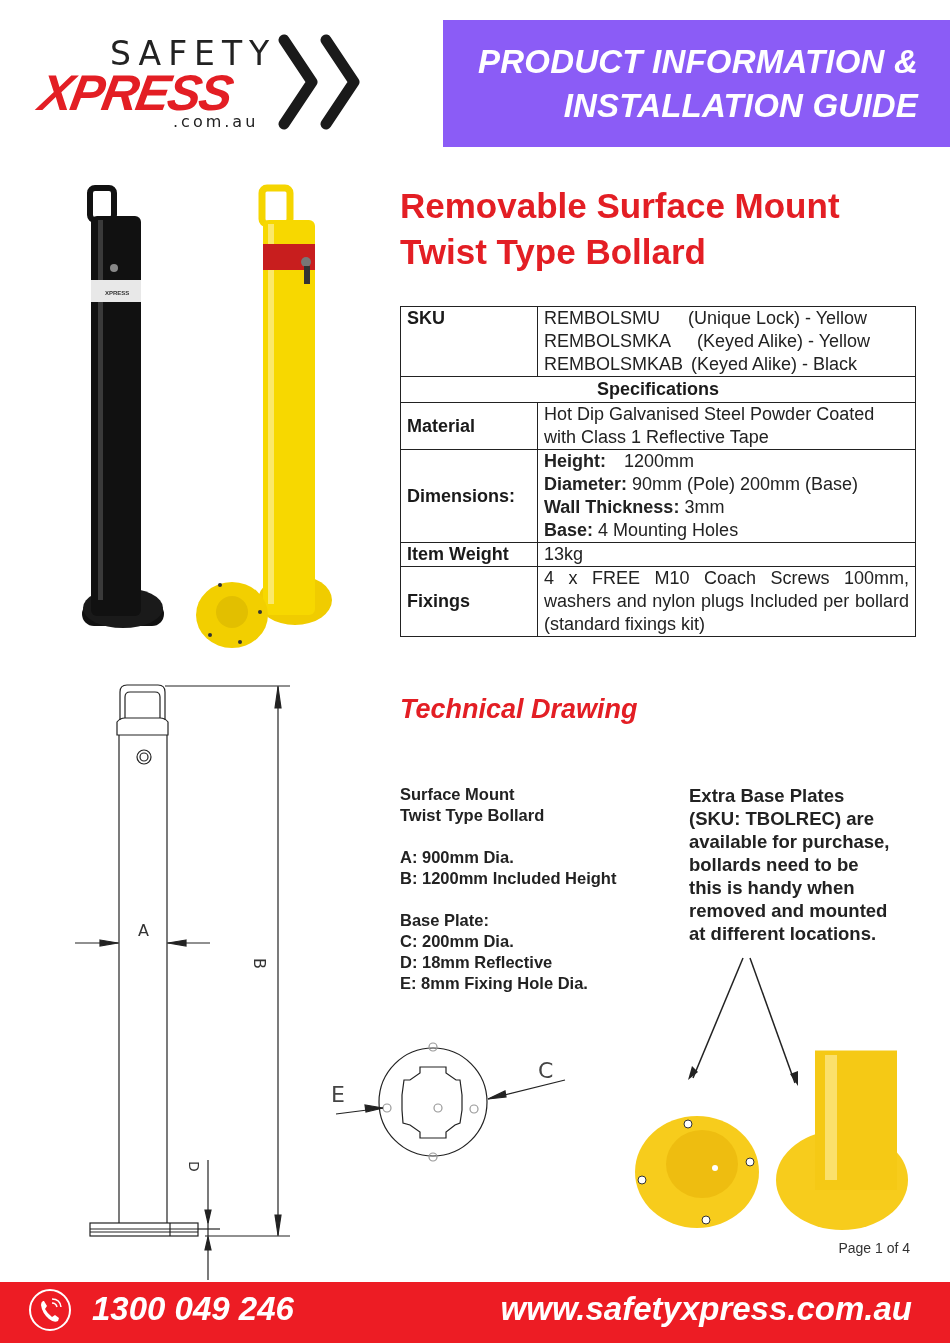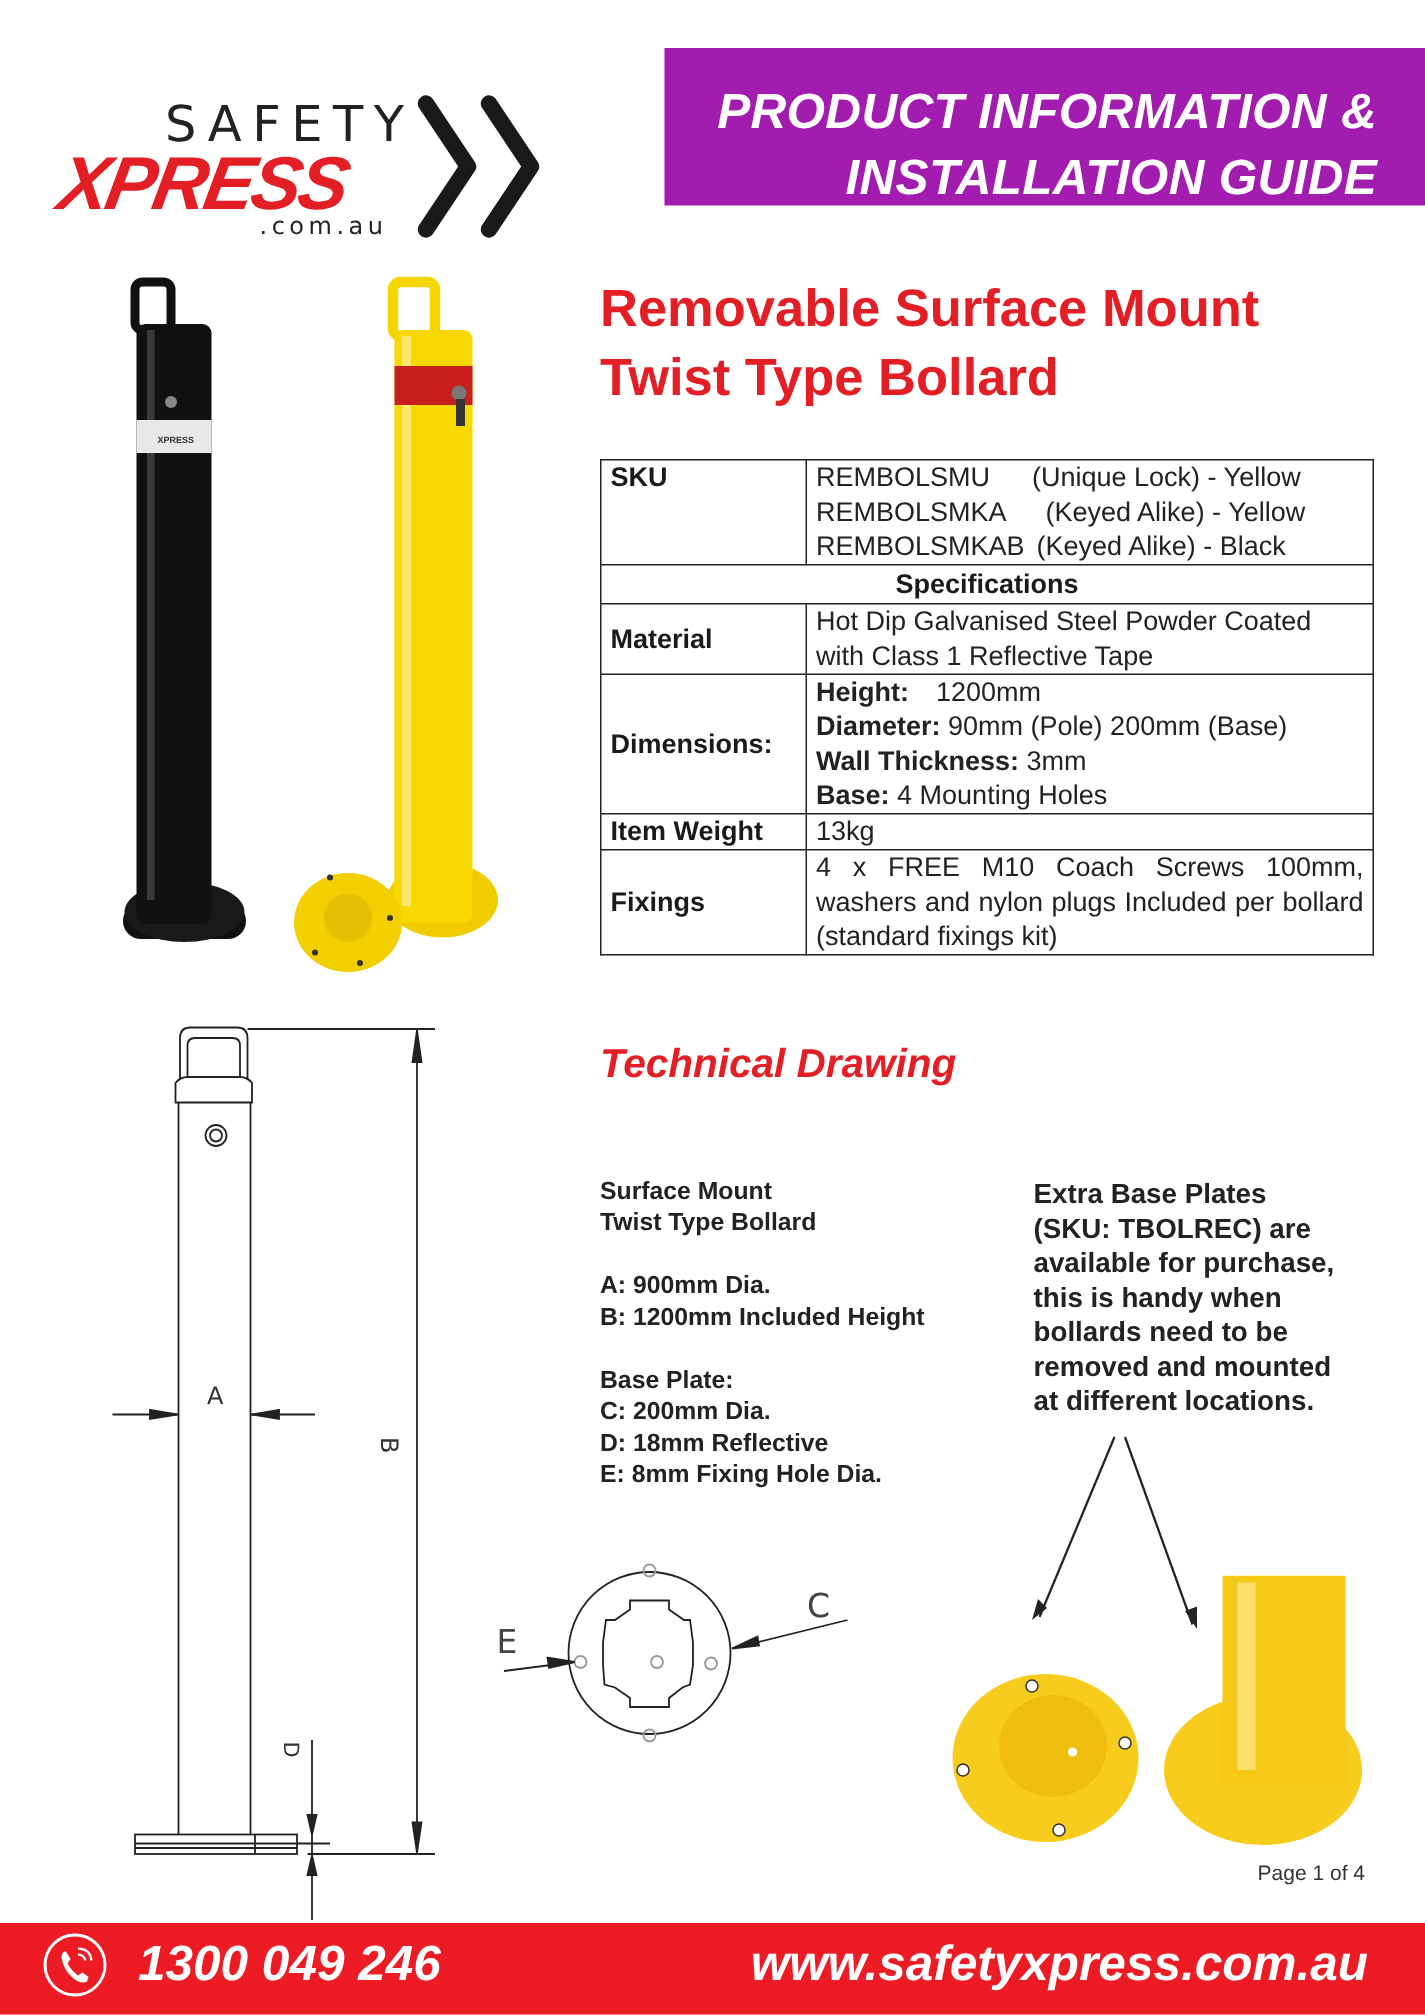--- a/index.html
+++ b/index.html
@@ -8,7 +8,7 @@
   .abs { position:absolute; }
 
   
-  .logo { left:38px; top:30px; width:330px; height:100px;margin-top:29px; }
+  .logo { left:38px; top:30px; width:330px; height:100px; }
   .logo-safety { position:absolute; left:72px; top:4px; font-size:33px; letter-spacing:7px; color:#222; font-family:"DejaVu Sans", sans-serif; font-weight:normal; }
   .logo-xpress { position:absolute; left:2px; top:38px; font-size:50px; font-weight:bold; font-style:italic; color:#e31e24; letter-spacing:-2px; transform:skewX(-10deg); line-height:1; }
   .logo-comau { position:absolute; left:135px; top:82px; font-size:16px; letter-spacing:3px; color:#222; font-family:"DejaVu Sans", sans-serif; }

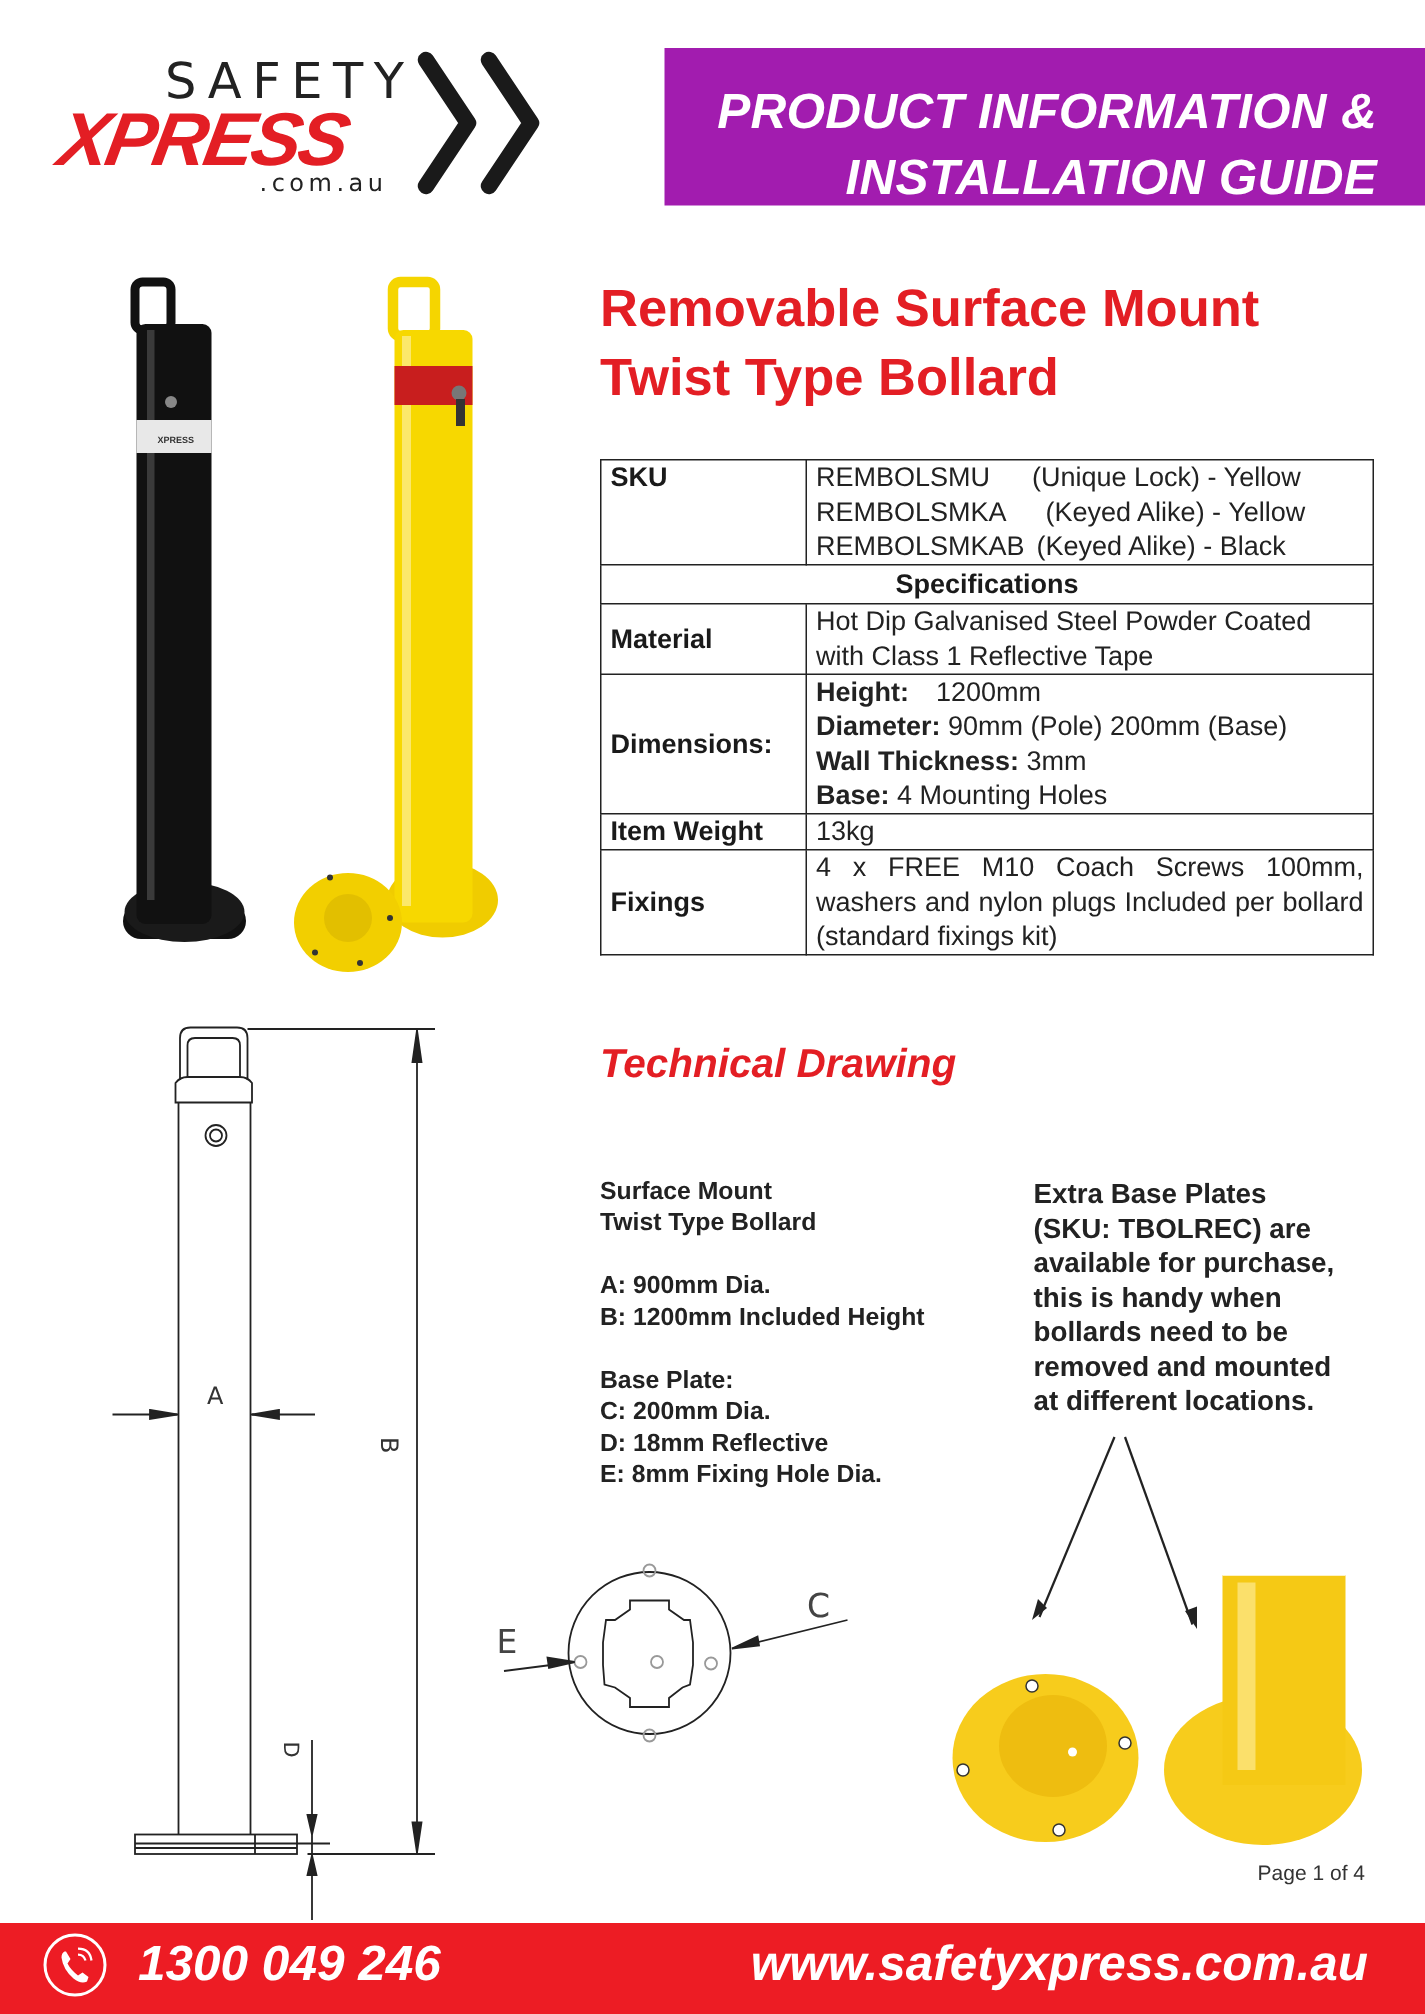--- a/index.html
+++ b/index.html
@@ -15,7 +15,7 @@
   .logo-chevrons { position:absolute; left:238px; top:4px; }
 
   
-  .banner { left:443px; top:32px; width:507px; height:105px; background:#a21caf; }
+  .banner { left:443px; top:20px; width:507px; height:127px; background:#8b5cf6; }
   .banner-text { position:absolute; right:32px; top:20px; text-align:right; color:#fff; font-weight:bold; font-style:italic;
                  font-size:33px; line-height:44px; letter-spacing:0.2px; }
 

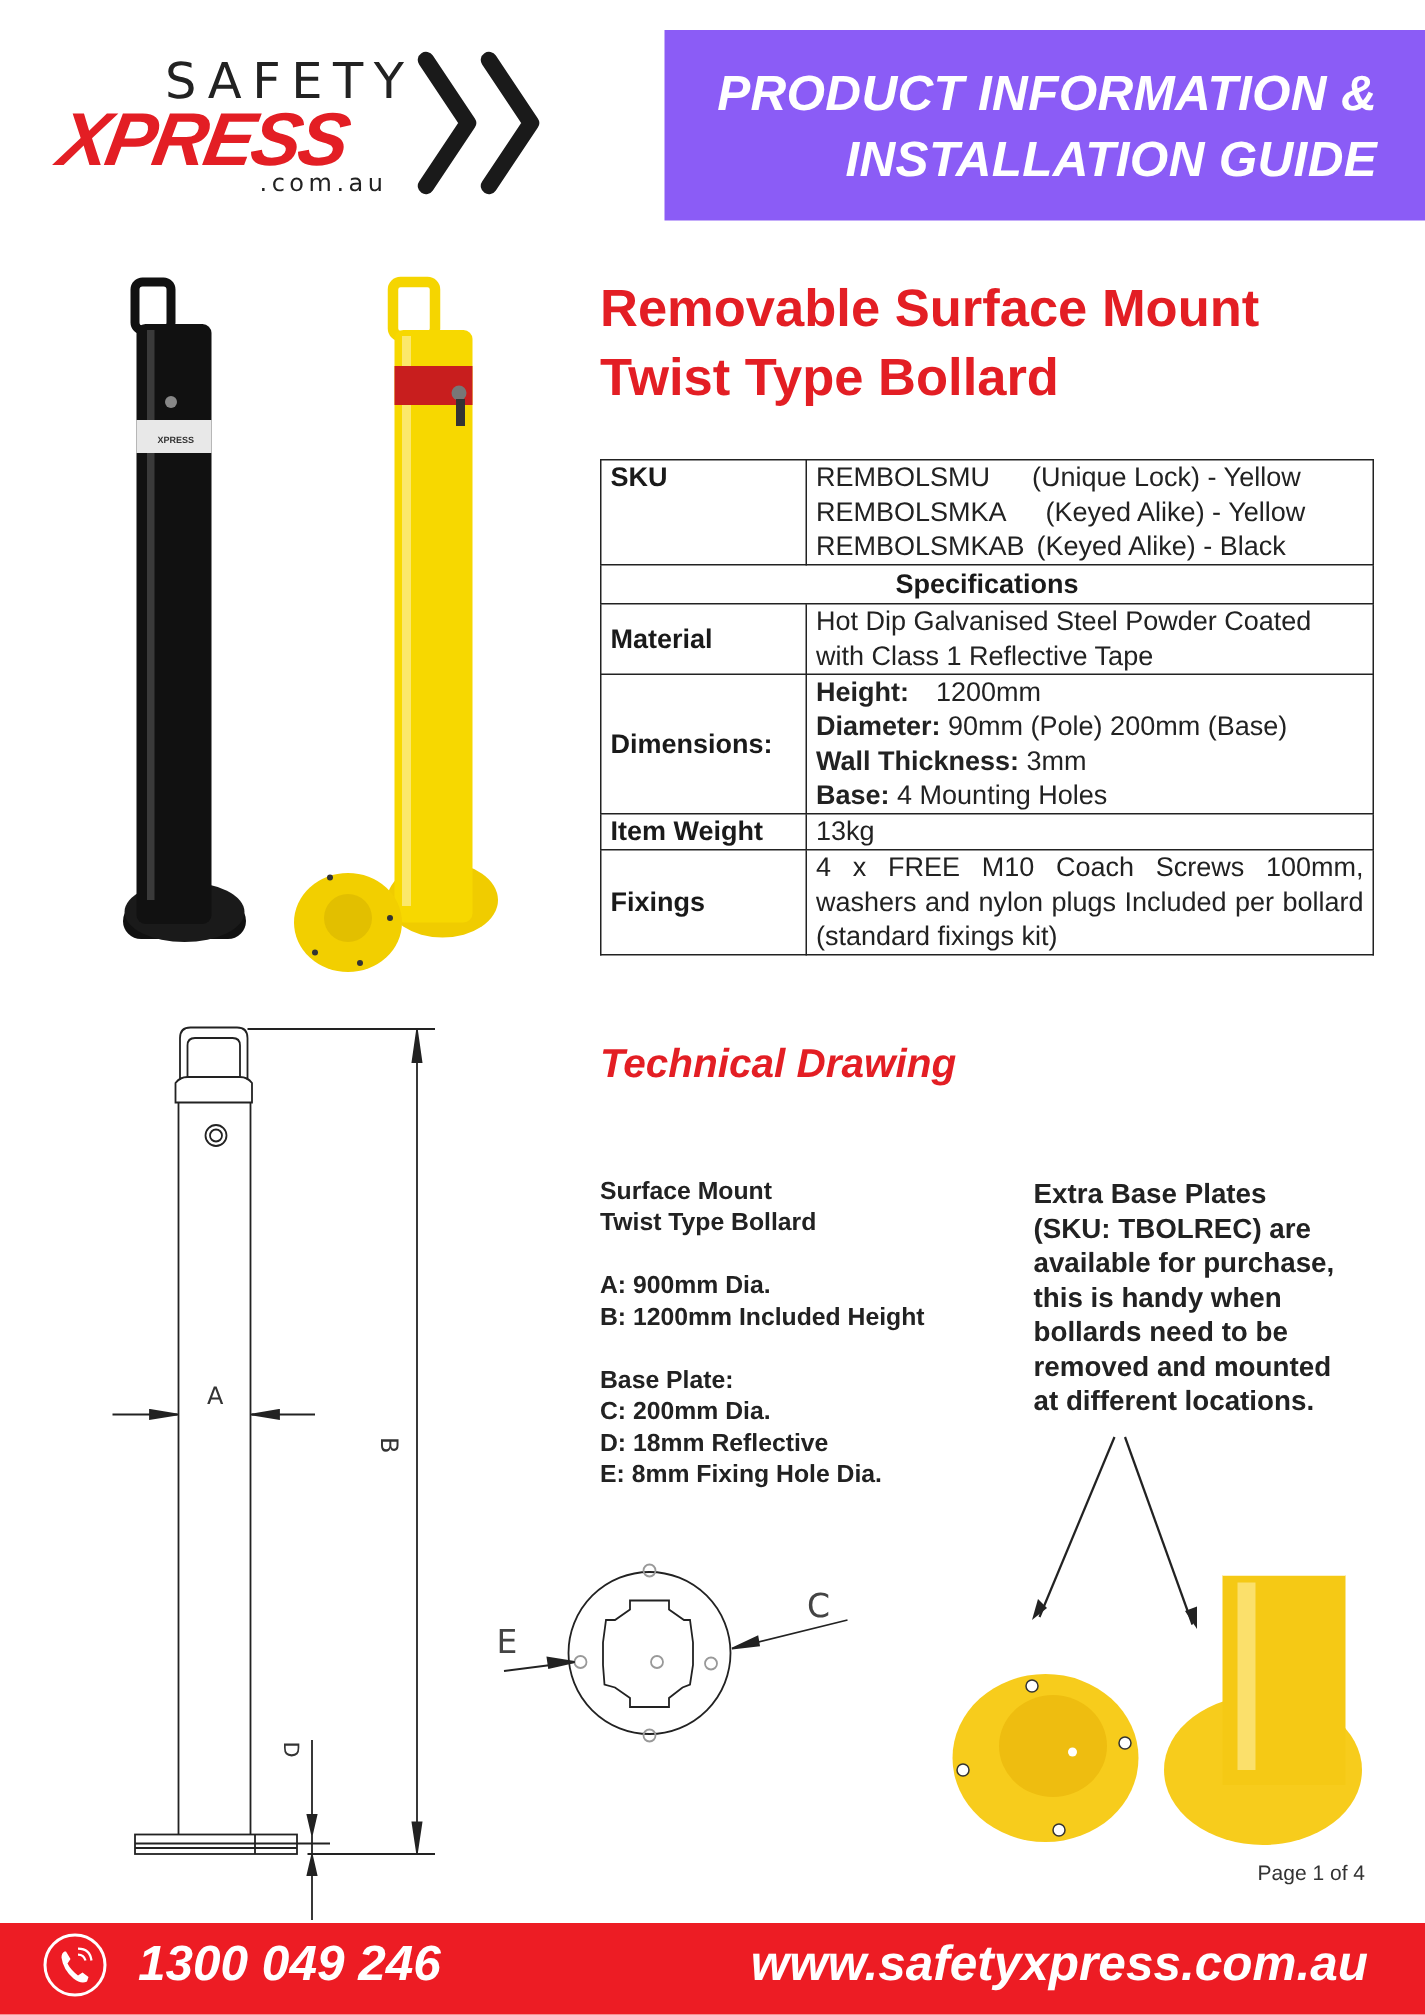--- a/index.html
+++ b/index.html
@@ -210,8 +210,8 @@
   <div>Extra Base Plates</div>
   <div>(SKU: TBOLREC) are</div>
   <div>available for purchase,</div>
+  <div>bollards need to be</div>
   <div>this is handy when</div>
-  <div>bollards need to be</div>
   <div>removed and mounted</div>
   <div>at different locations.</div>
 </div>

